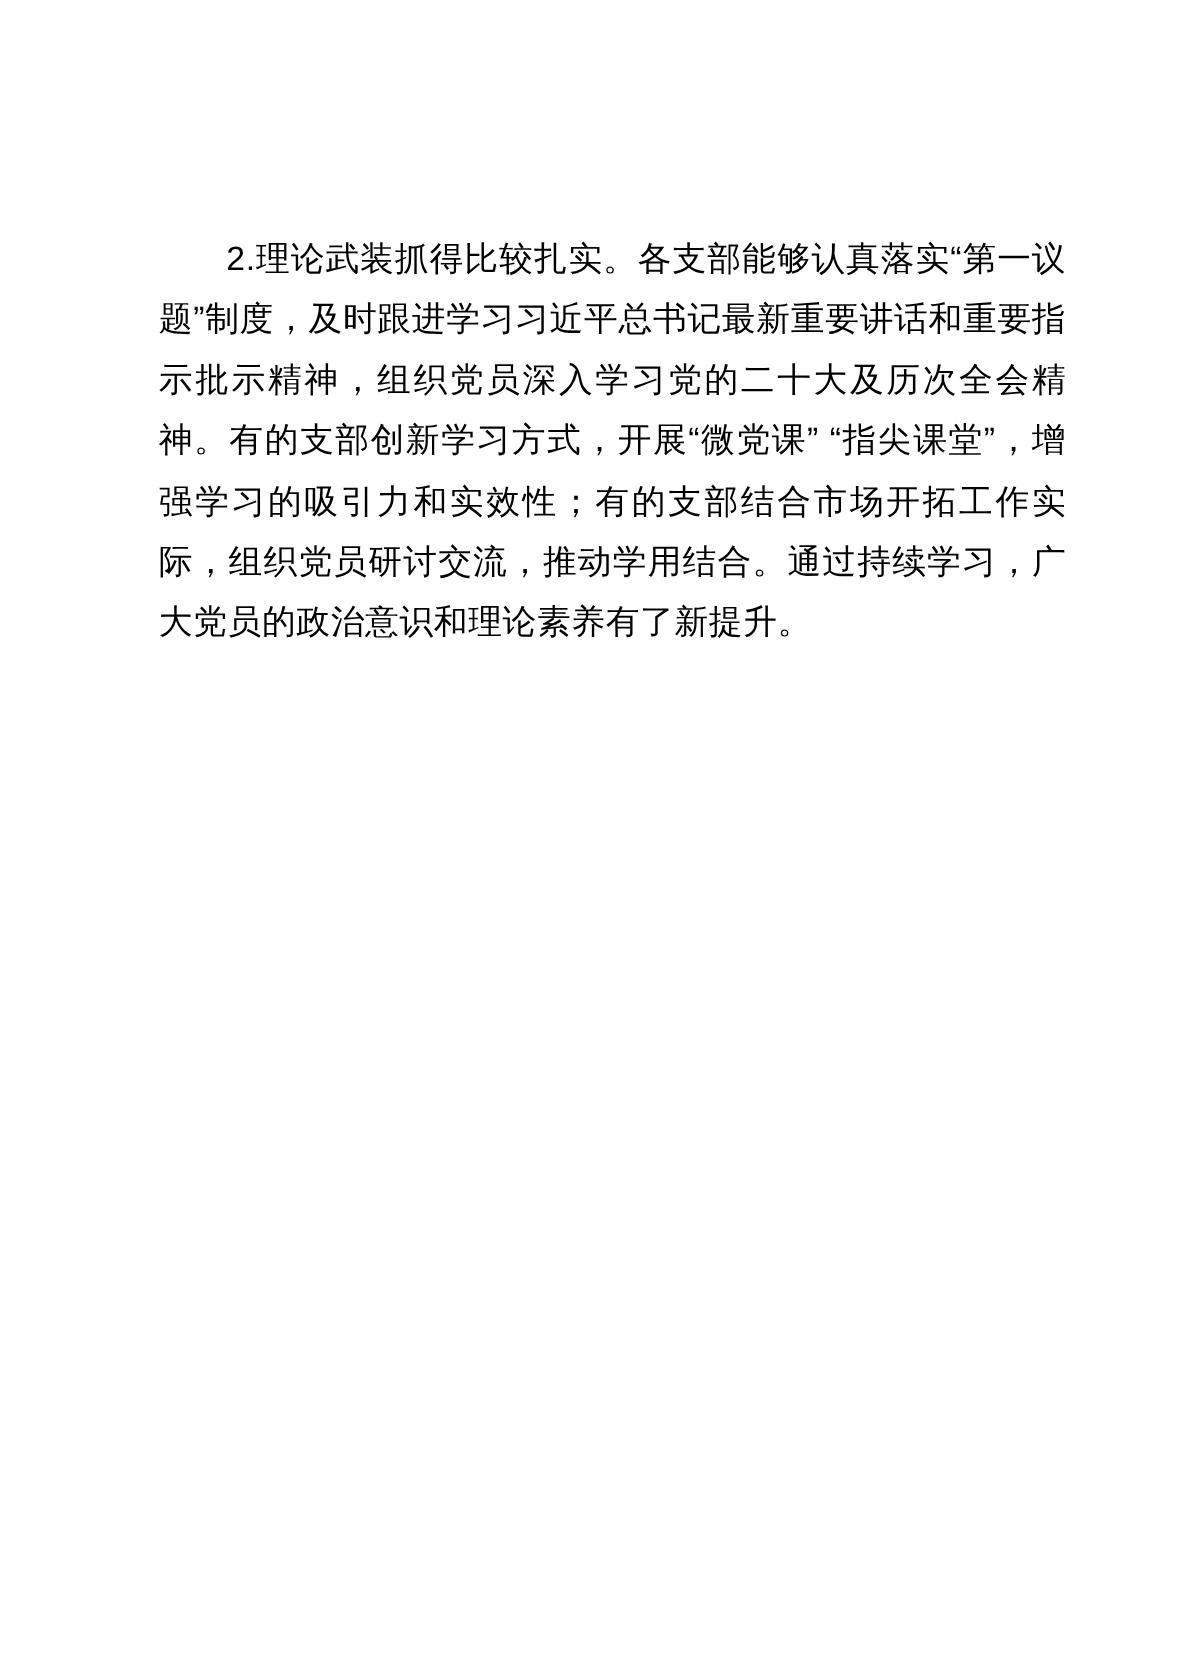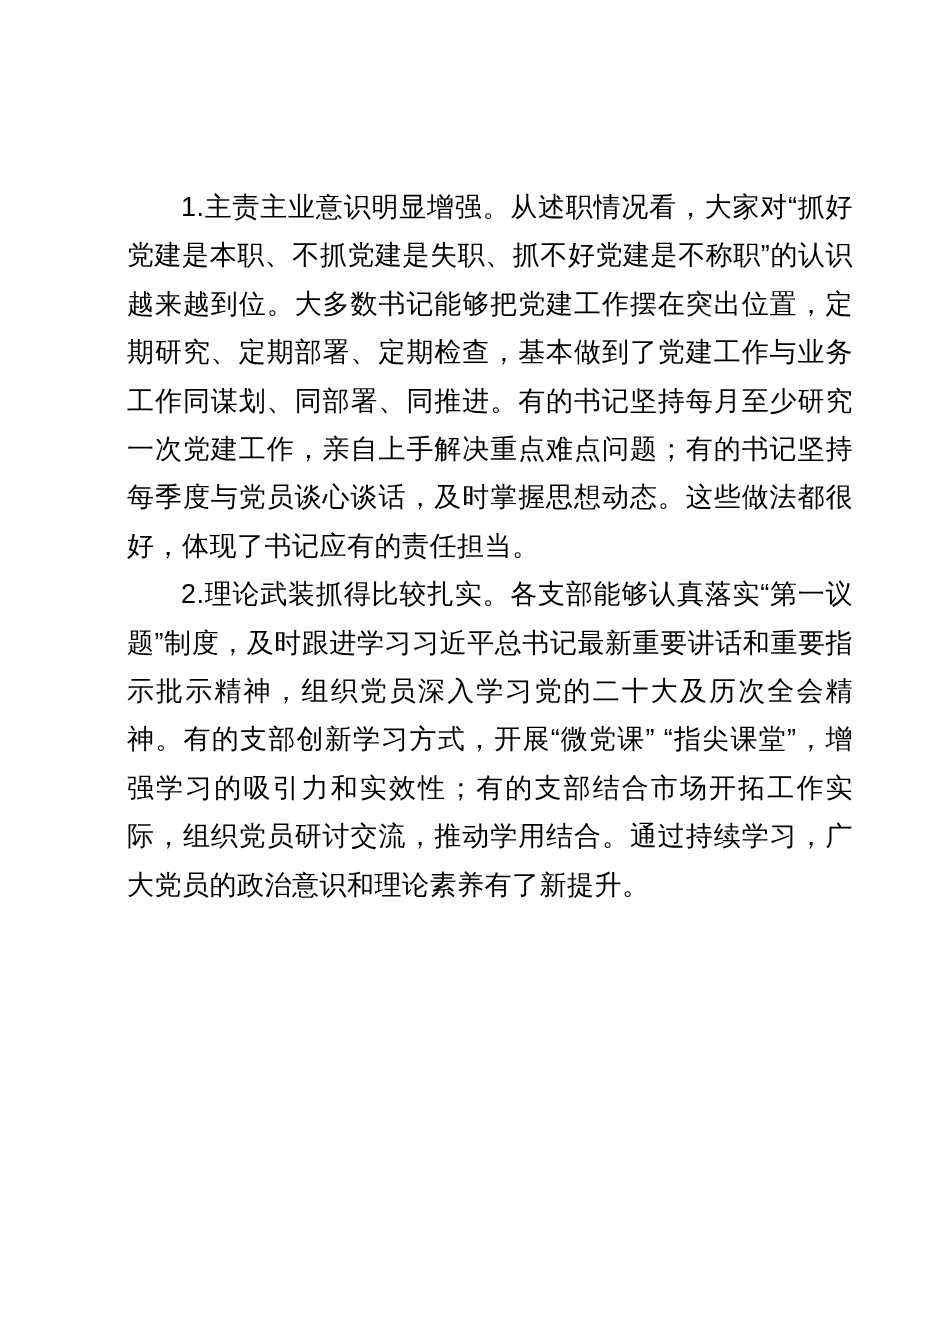--- a/index.html
+++ b/index.html
@@ -39,7 +39,6 @@
 
 <div class="page">
   <div class="doc-body">
-    <p>1.主责主业意识明显增强。从述职情况看，大家对“抓好党建是本职、不抓党建是失职、抓不好党建是不称职”的认识越来越到位。大多数书记能够把党建工作摆在突出位置，定期研究、定期部署、定期检查，基本做到了党建工作与业务工作同谋划、同部署、同推进。有的书记坚持每月至少研究一次党建工作，亲自上手解决重点难点问题；有的书记坚持每季度与党员谈心谈话，及时掌握思想动态。这些做法都很好，体现了书记应有的责任担当。</p>
     <p>2.理论武装抓得比较扎实。各支部能够认真落实“第一议题”制度，及时跟进学习习近平总书记最新重要讲话和重要指示批示精神，组织党员深入学习党的二十大及历次全会精神。有的支部创新学习方式，开展“微党课” “指尖课堂”，增强学习的吸引力和实效性；有的支部结合市场开拓工作实际，组织党员研讨交流，推动学用结合。通过持续学习，广大党员的政治意识和理论素养有了新提升。</p>
   </div>
 </div>

